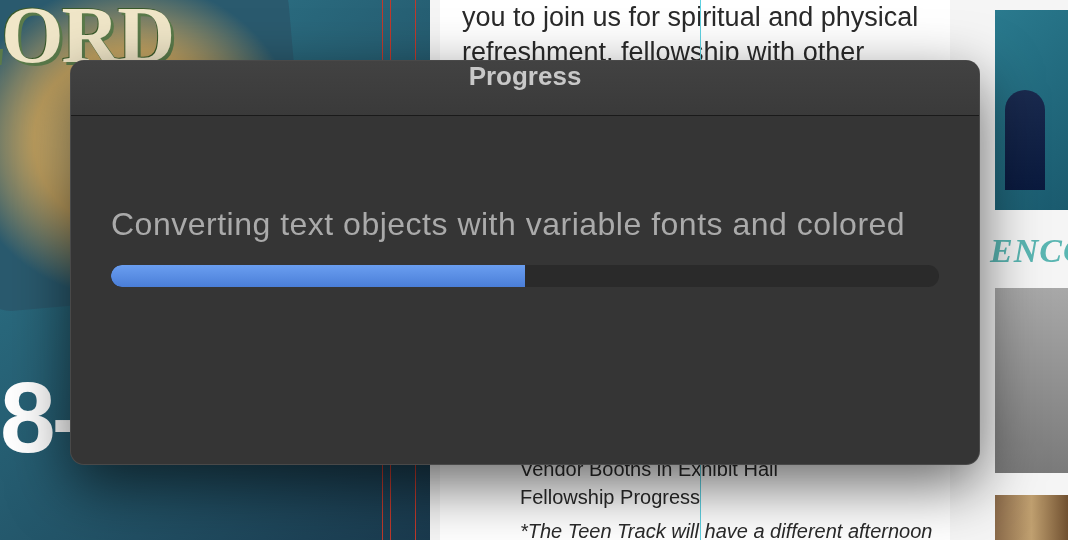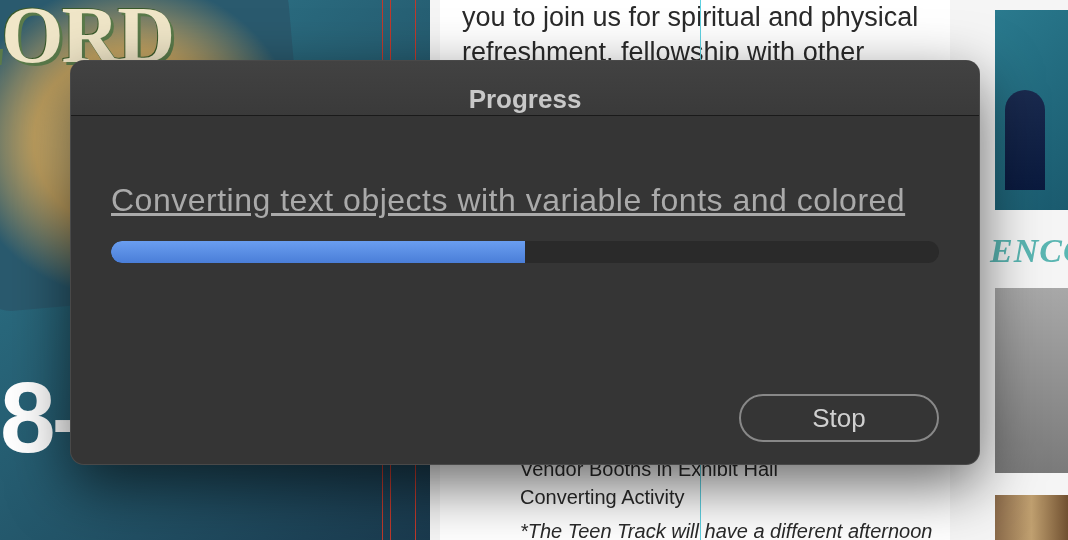--- a/index.html
+++ b/index.html
@@ -159,7 +159,7 @@
       height: 55px;
       background: linear-gradient(#424242, #3a3a3a);
       display: flex;
-      align-items: flex-end;
+      align-items: flex-start;
       justify-content: center;
       border-bottom: 1px solid #1a1a1a;
     }

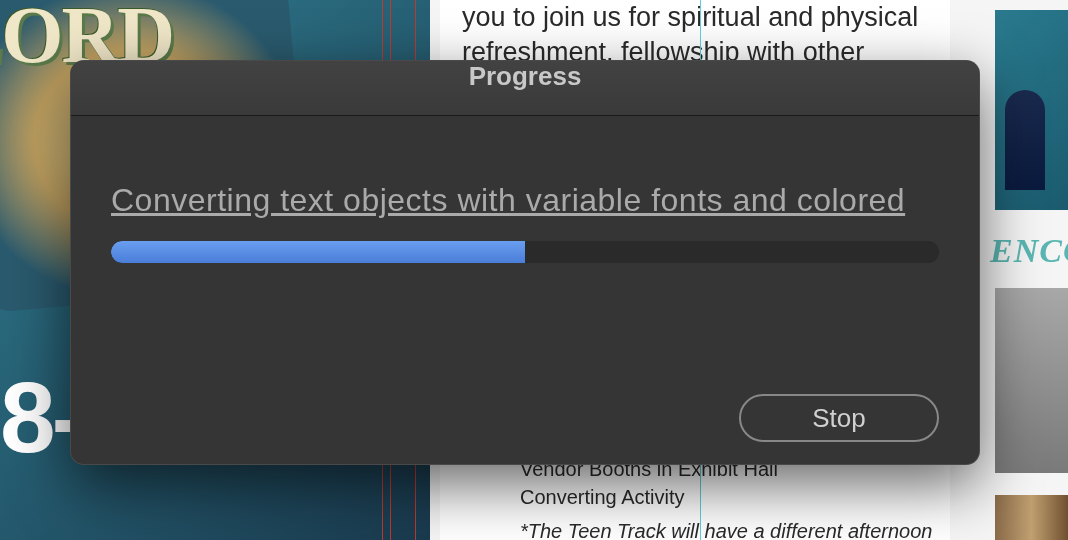--- a/index.html
+++ b/index.html
@@ -177,9 +177,8 @@
       color: #aaaaaa;
       font-size: 32px;
       font-weight: 400;
-      margin-top: 26px;
+      margin-top: 50px;
       letter-spacing: 0.5px;
-      text-decoration: underline;
     }
     .progress-track {
       height: 22px;

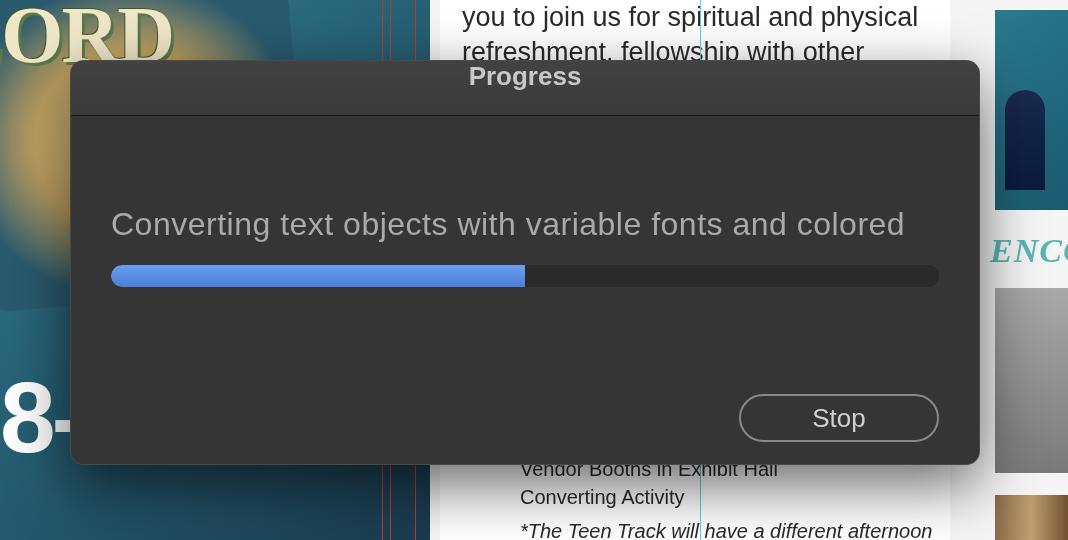--- a/index.html
+++ b/index.html
@@ -255,9 +255,6 @@
     <div class="progress-track">
       <div class="progress-fill" style="width: 50%;"></div>
     </div>
-    <div class="modal-footer">
-      <button class="stop-button">Stop</button>
-    </div>
   </div>
 </div>
 

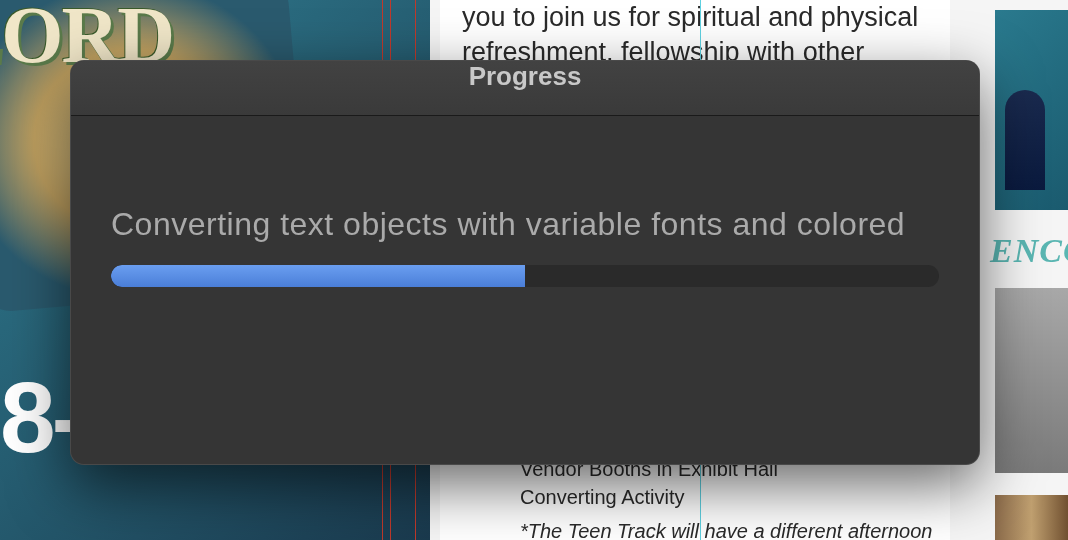--- a/index.html
+++ b/index.html
@@ -232,7 +232,7 @@
   <div class="bg-center-top">you to join us for spiritual and physical refreshment, fellowship with other believers,</div>
   <div class="bg-center-mid">
     <div>Vendor Booths in Exhibit Hall</div>
-    <div>Converting Activity</div>
+    <div>Fellowship Progress</div>
   </div>
   <div class="bg-center-italic">*The Teen Track will have a different afternoon</div>
 </div>

